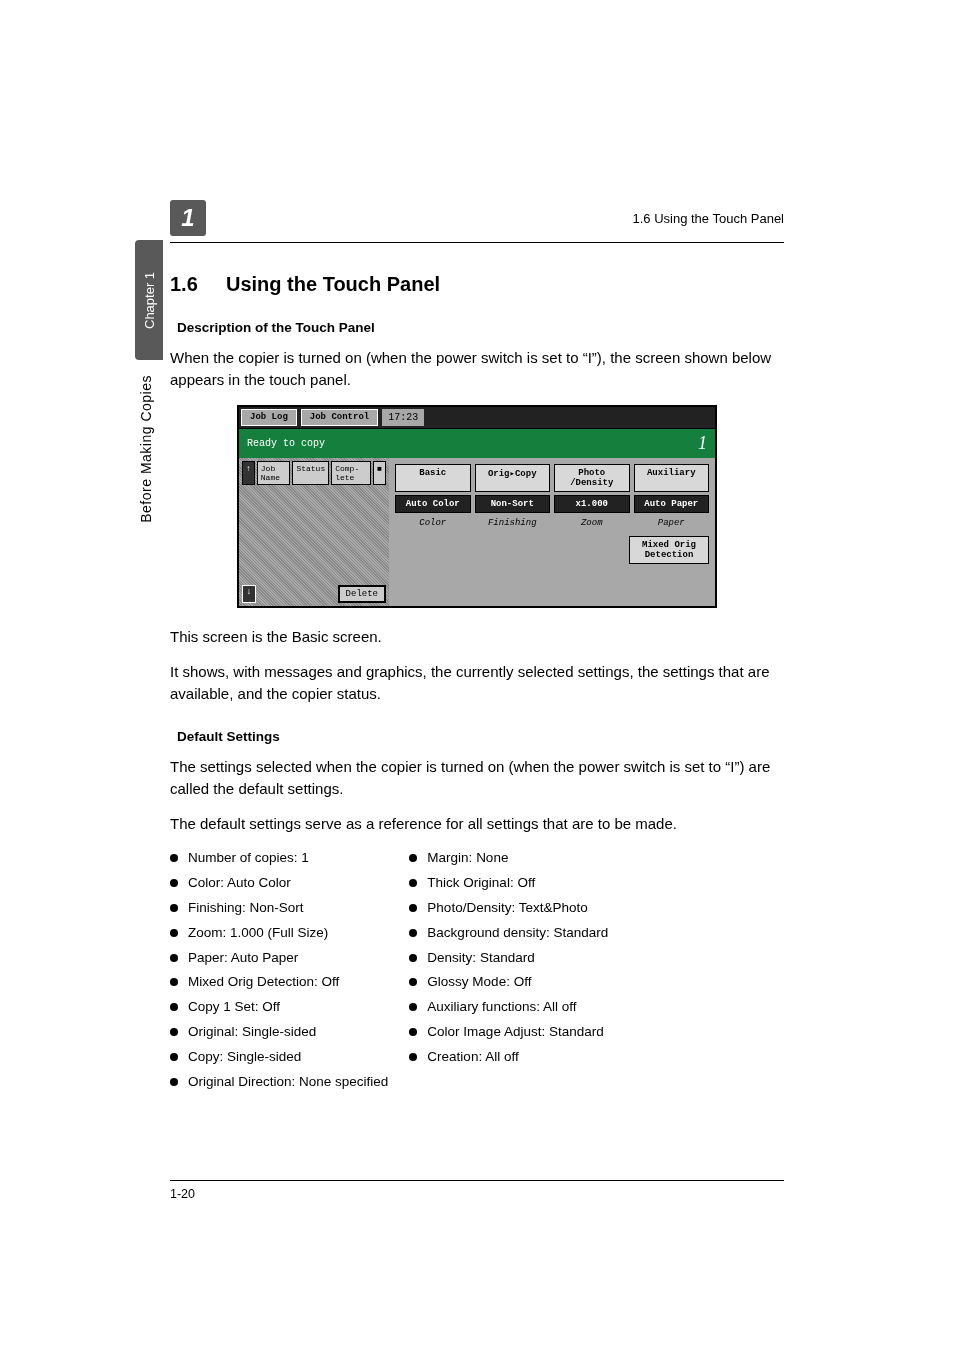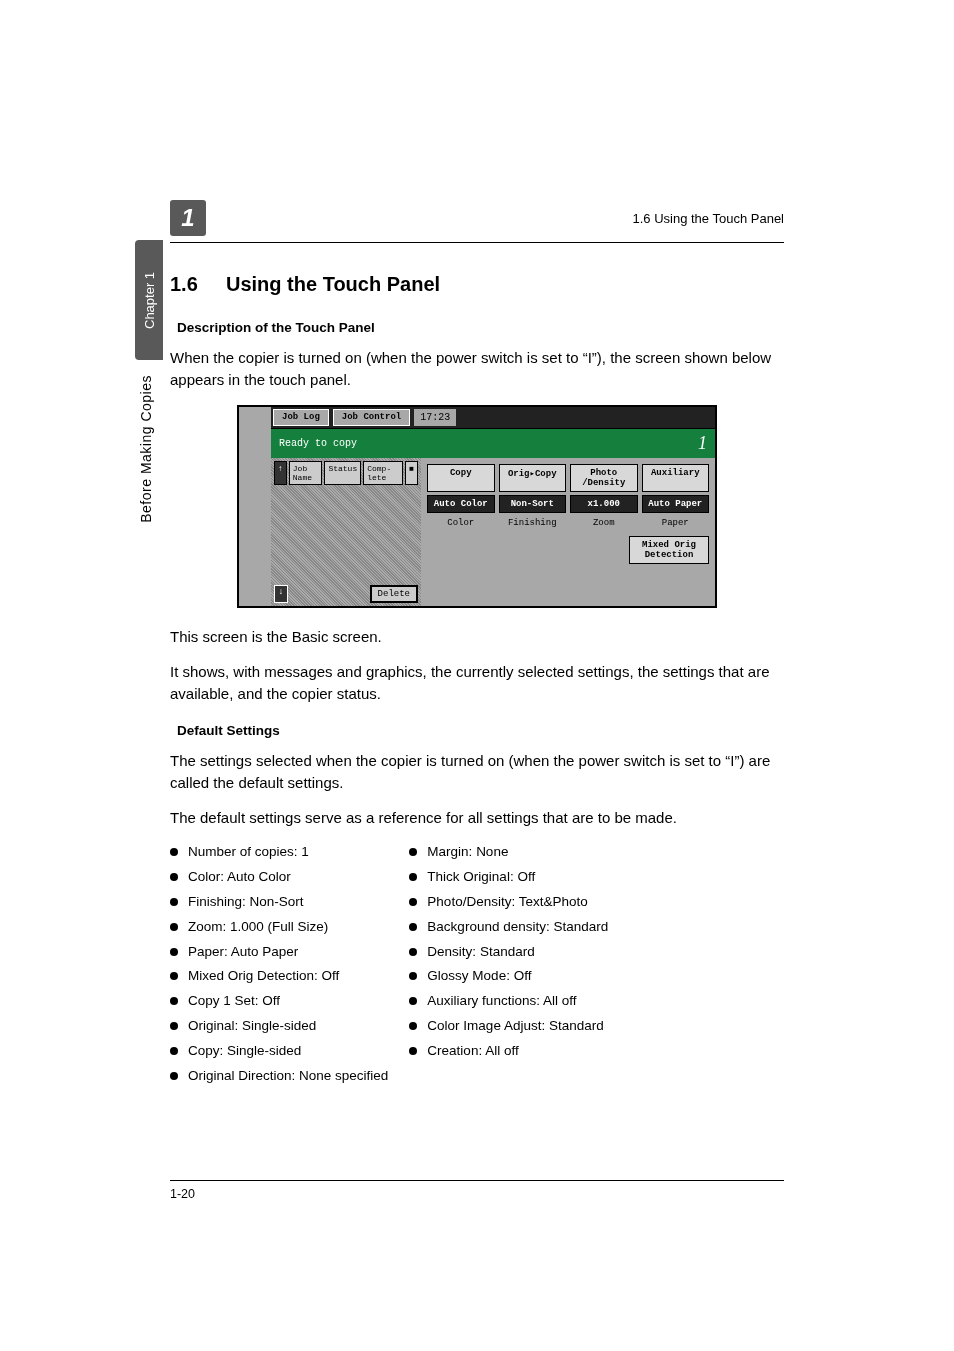--- a/index.html
+++ b/index.html
@@ -76,7 +76,7 @@
     .subhead {
       font-size: 13.5px;
       font-weight: bold;
-      margin: 18px 0 12px 0;
+      margin: 24px 0 12px 0;
       padding-left: 7px;
     }
     .body-text {

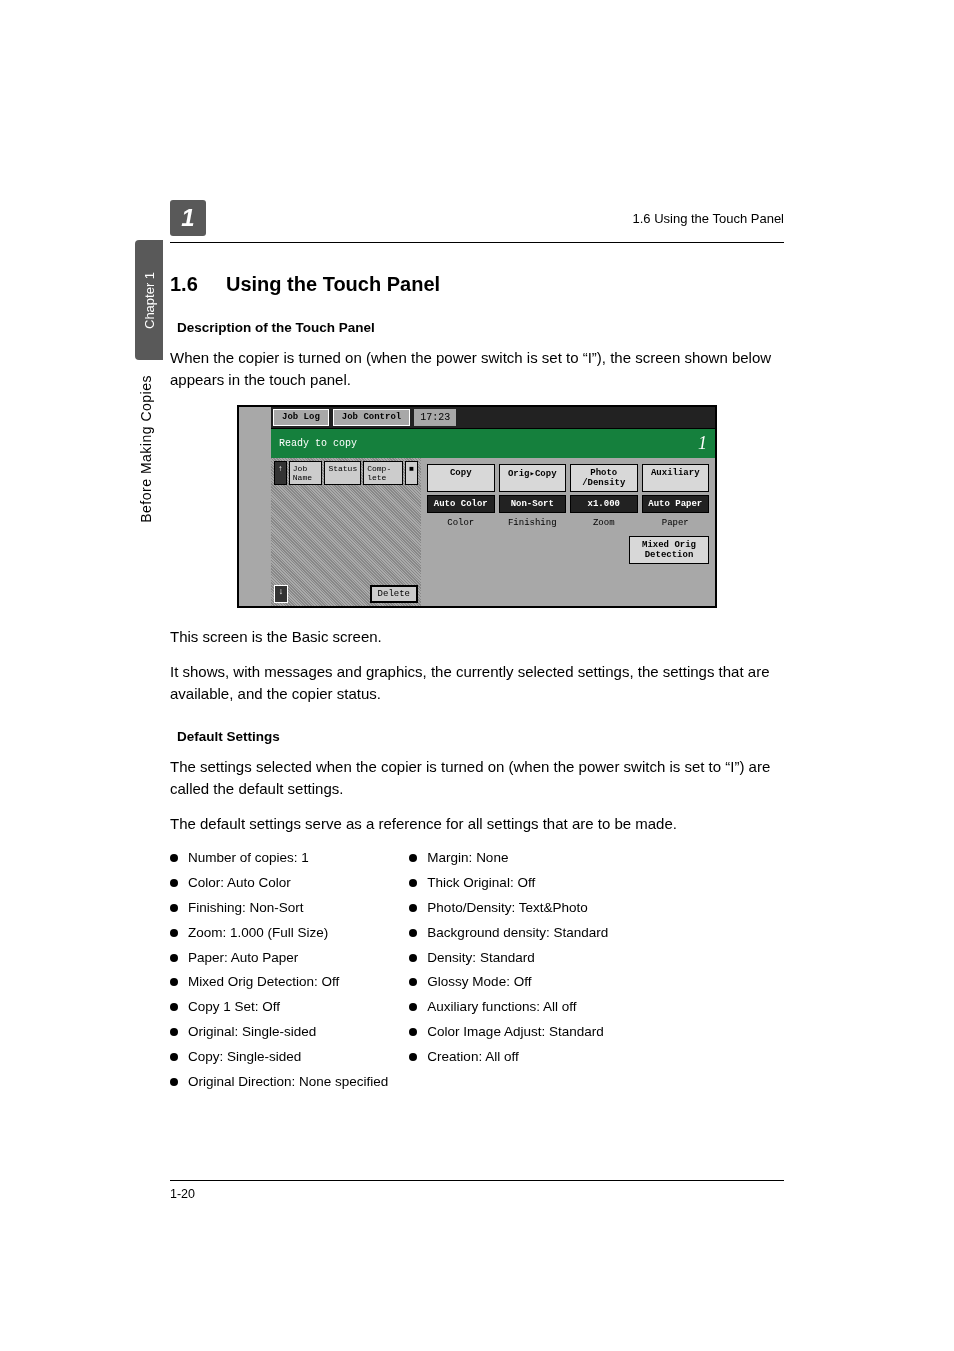--- a/index.html
+++ b/index.html
@@ -92,7 +92,6 @@
       font-family: "Courier New", monospace;
       font-size: 10px;
       color: #fff;
-      padding-left: 32px;
     }
     .ss-tabs {
       display: flex;

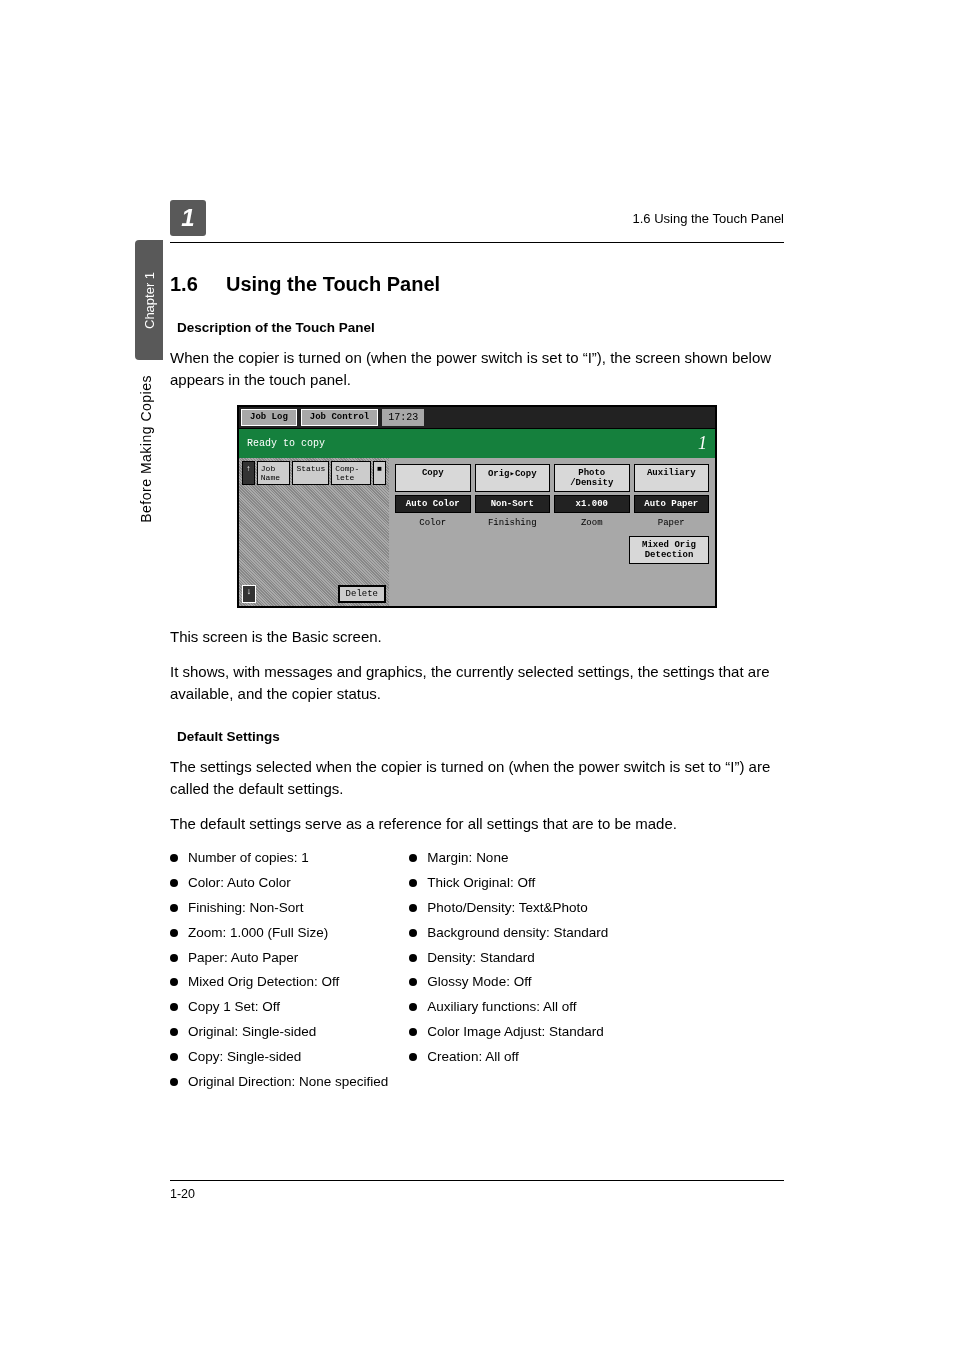--- a/index.html
+++ b/index.html
@@ -226,7 +226,7 @@
       </div>
       <div class="ss-right">
         <div class="ss-row">
-          <div class="ss-btn">Copy</div>
+          <div class="ss-btn">Basic</div>
           <div class="ss-btn">Orig▸Copy</div>
           <div class="ss-btn">Photo
 /Density</div>

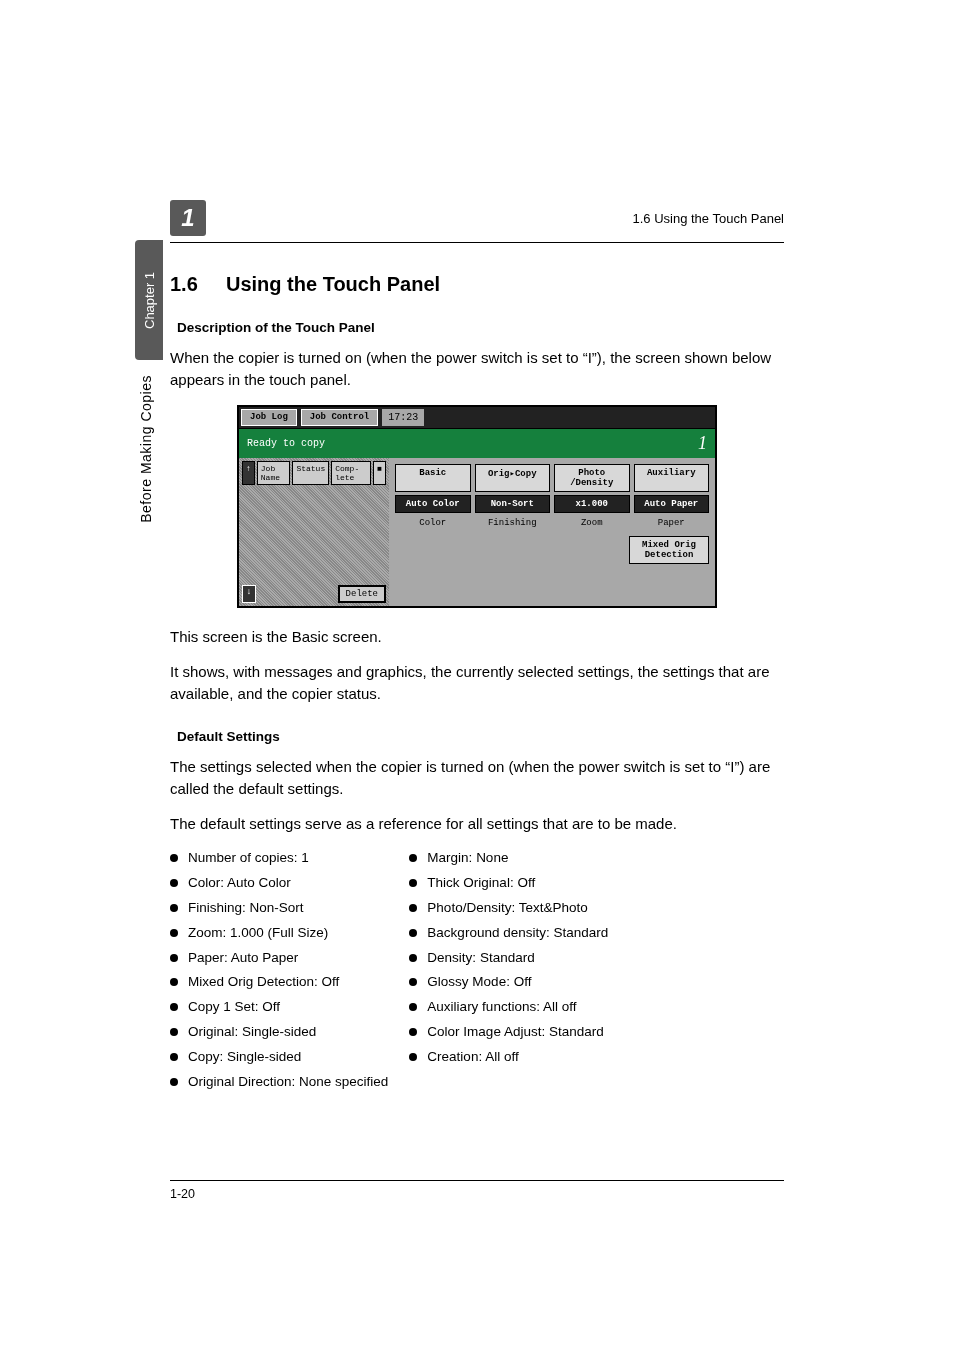--- a/index.html
+++ b/index.html
@@ -151,7 +151,7 @@
       background:#d8d8d8; color:#000; font-size:9px; font-weight:bold;
     }
     .ss-btn.inv { background:#222; color:#fff;}
-    .ss-lbl { flex:1; text-align:center; font-size:9px; color:#000; padding:2px;}
+    .ss-lbl { flex:1; text-align:center; font-size:9px; color:#000; padding:2px;font-style:italic;}
     .ss-right .tail{ display:flex; justify-content:flex-end; gap:4px; margin-top:6px;}
     .ss-right .tail .ss-btn{ flex:0 0 80px;margin-left:20px;}
     .columns {

